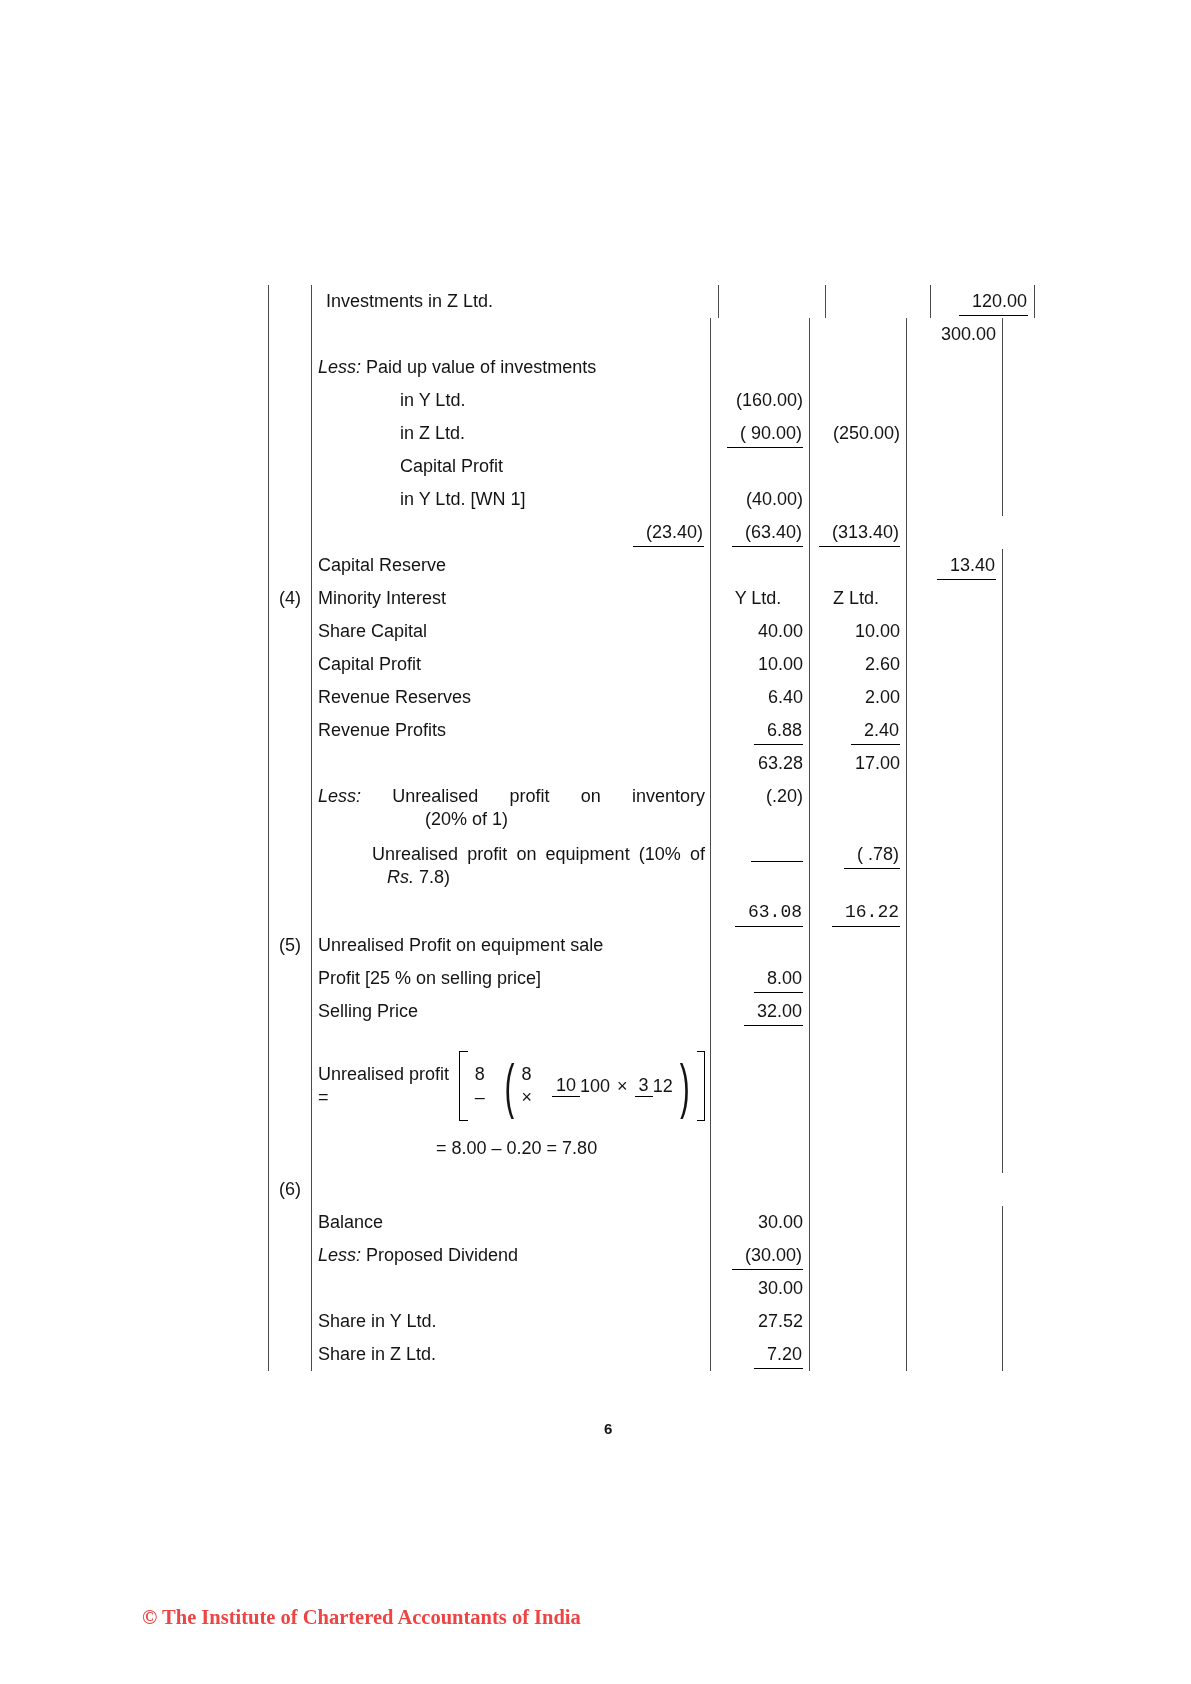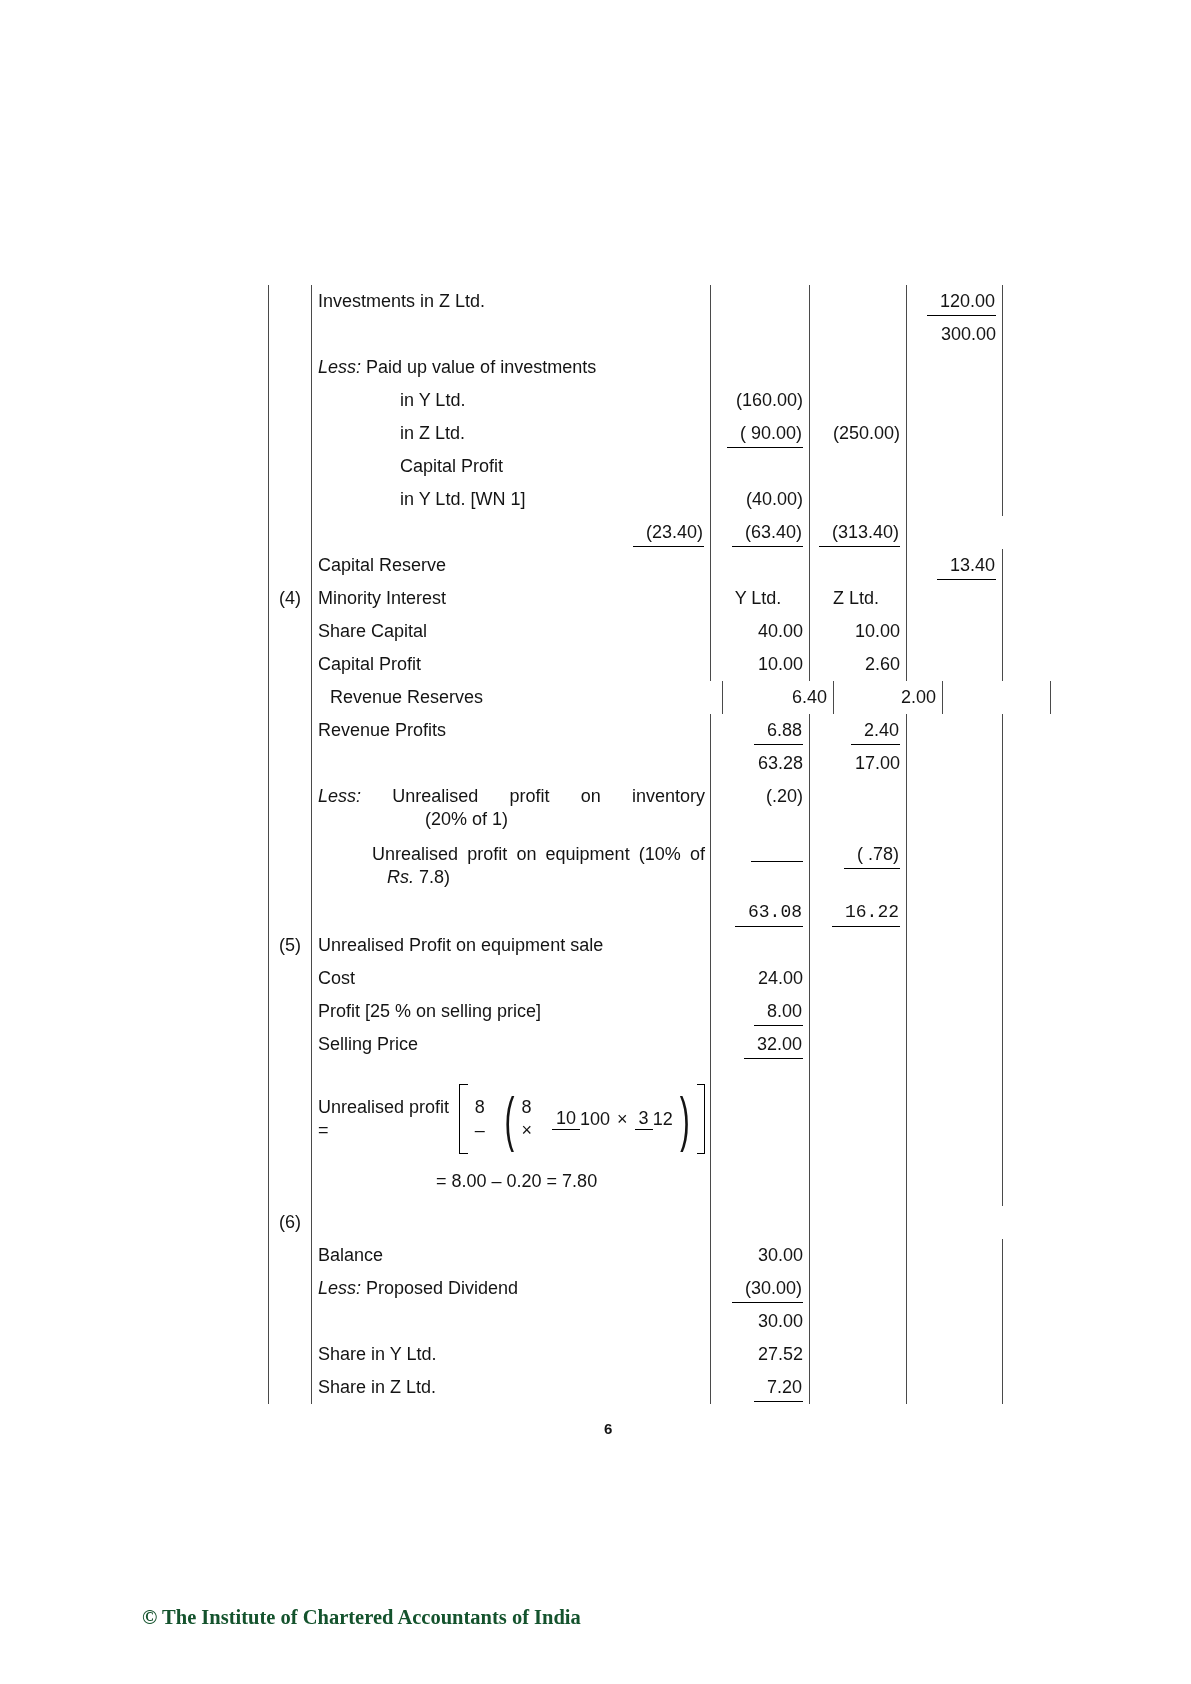--- a/index.html
+++ b/index.html
@@ -65,7 +65,7 @@
 
 <div class="page">
   <div class="tbl" id="tbl">
-      <div class="row" style="height: 33px;">
+      <div class="row" style="height: 33px; gap: 8px;">
         <div class="cell numcol"></div>
         <div class="cell desc">
           <div class="l1"><span>Investments in Z Ltd.</span></div>

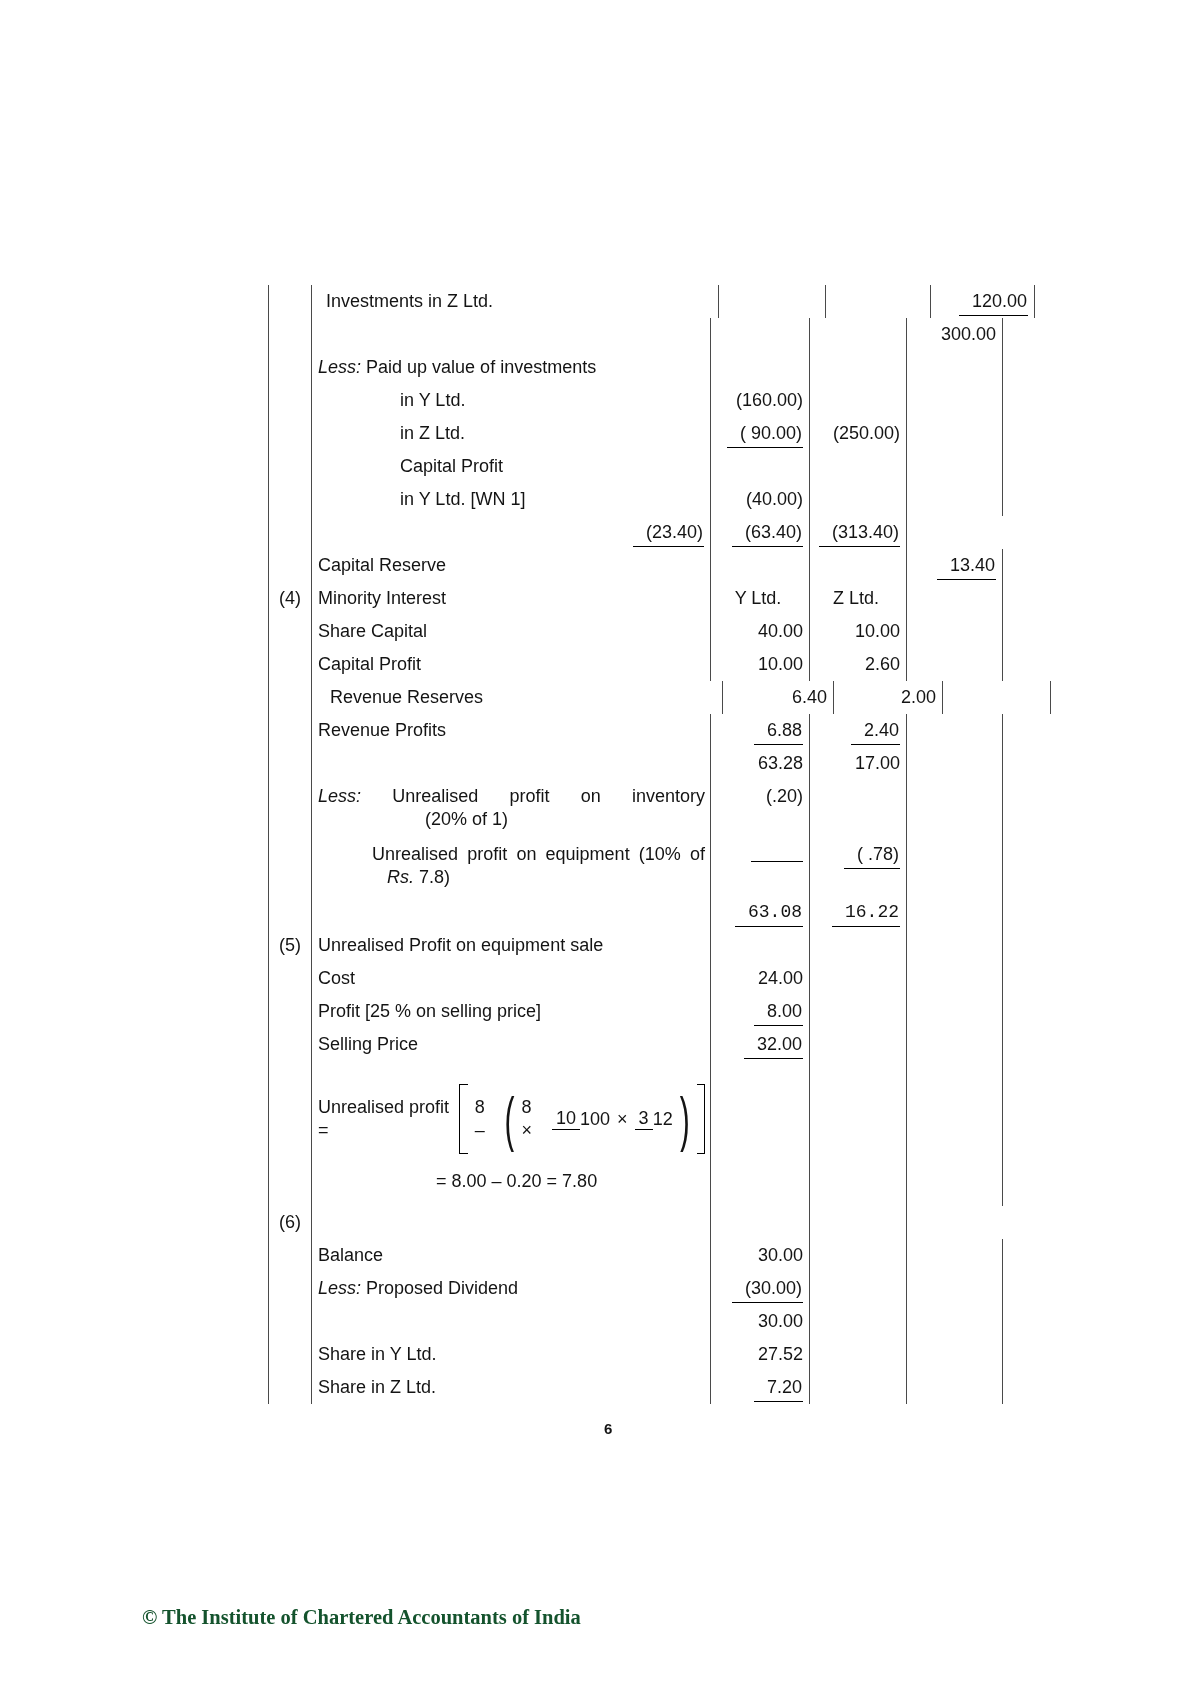--- a/index.html
+++ b/index.html
@@ -168,7 +168,7 @@
         <div class="cell val"><span>2.60</span></div>
         <div class="cell val"></div>
       </div>
-      <div class="row" style="height: 33px; gap: 12px;">
+      <div class="row" style="height: 33px;">
         <div class="cell numcol"></div>
         <div class="cell desc">
           <div class="l1"><span>Revenue Reserves</span></div>

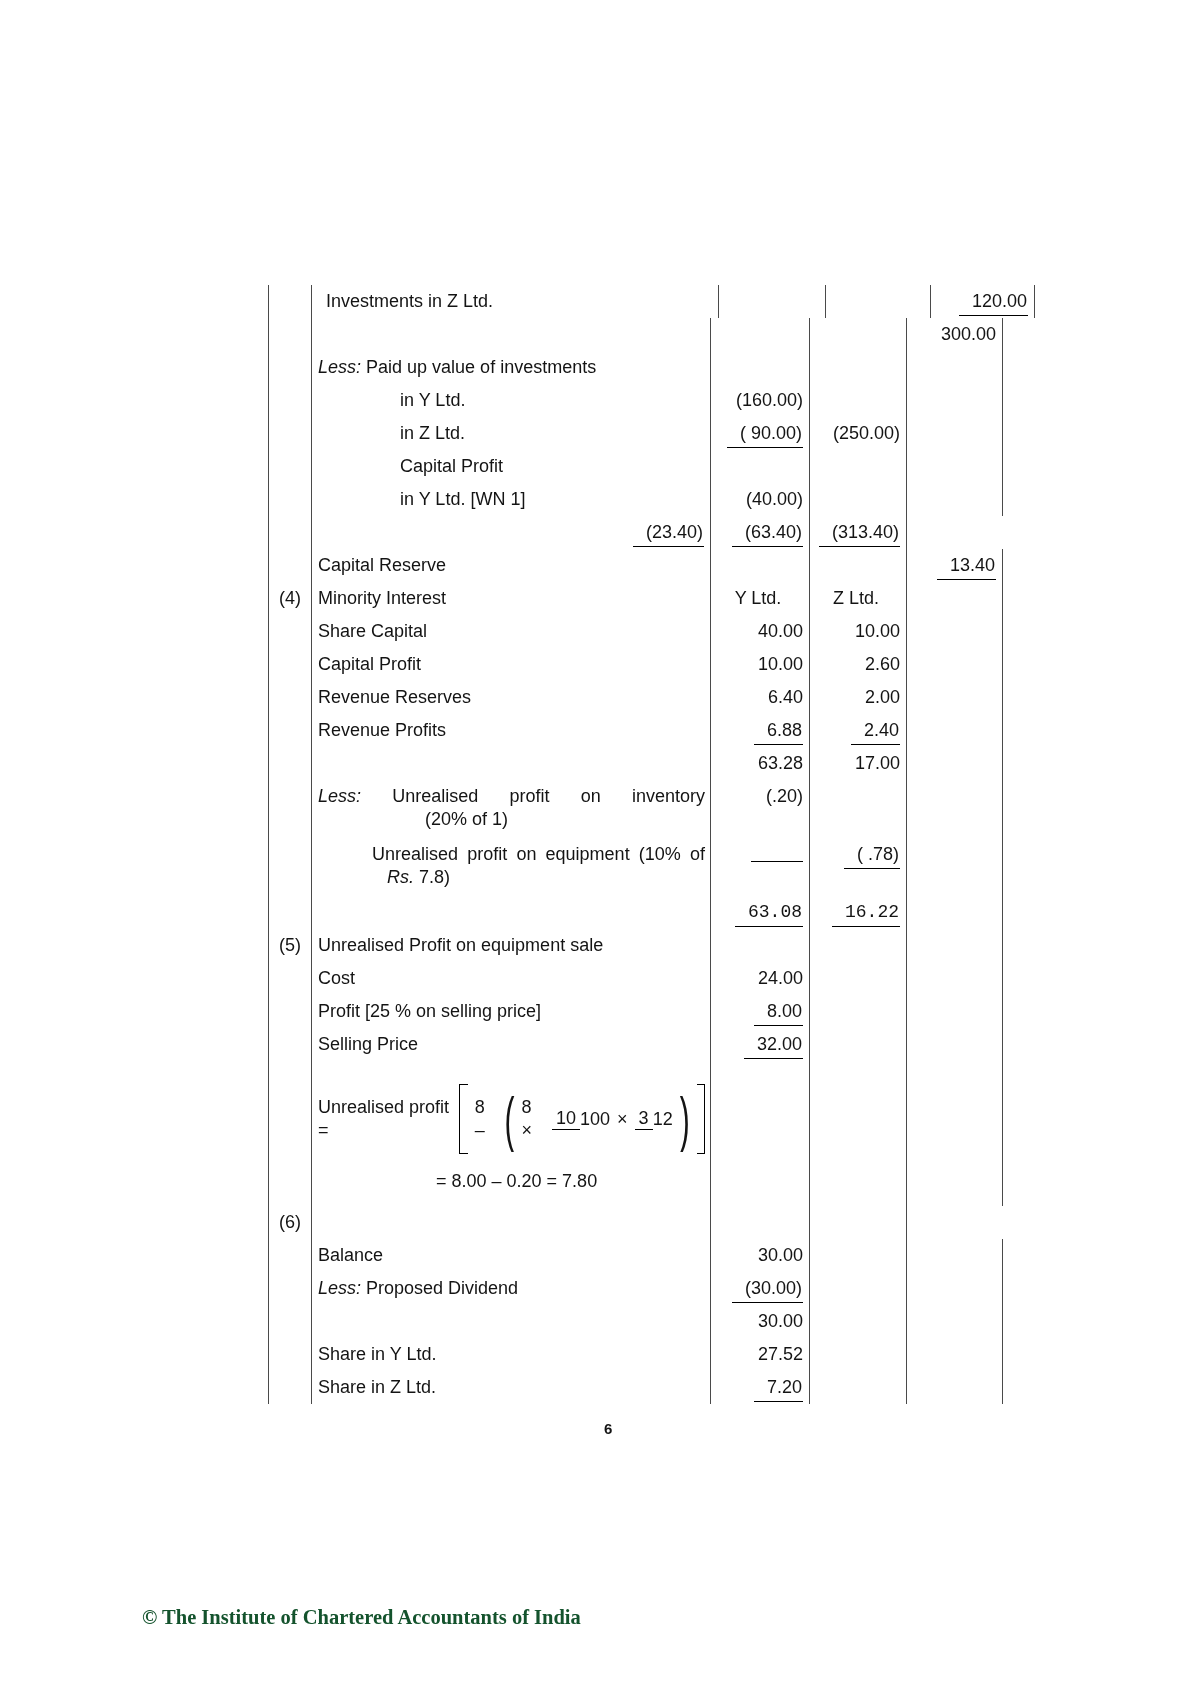--- a/index.html
+++ b/index.html
@@ -226,15 +226,6 @@
           <div class="l1"><span>Unrealised Profit on equipment sale</span></div>
         </div>
         <div class="cell val"></div>
-        <div class="cell val"></div>
-        <div class="cell val"></div>
-      </div>
-      <div class="row" style="height: 33px;">
-        <div class="cell numcol"></div>
-        <div class="cell desc">
-          <div class="l1"><span>Cost</span></div>
-        </div>
-        <div class="cell val"><span>24.00</span></div>
         <div class="cell val"></div>
         <div class="cell val"></div>
       </div>

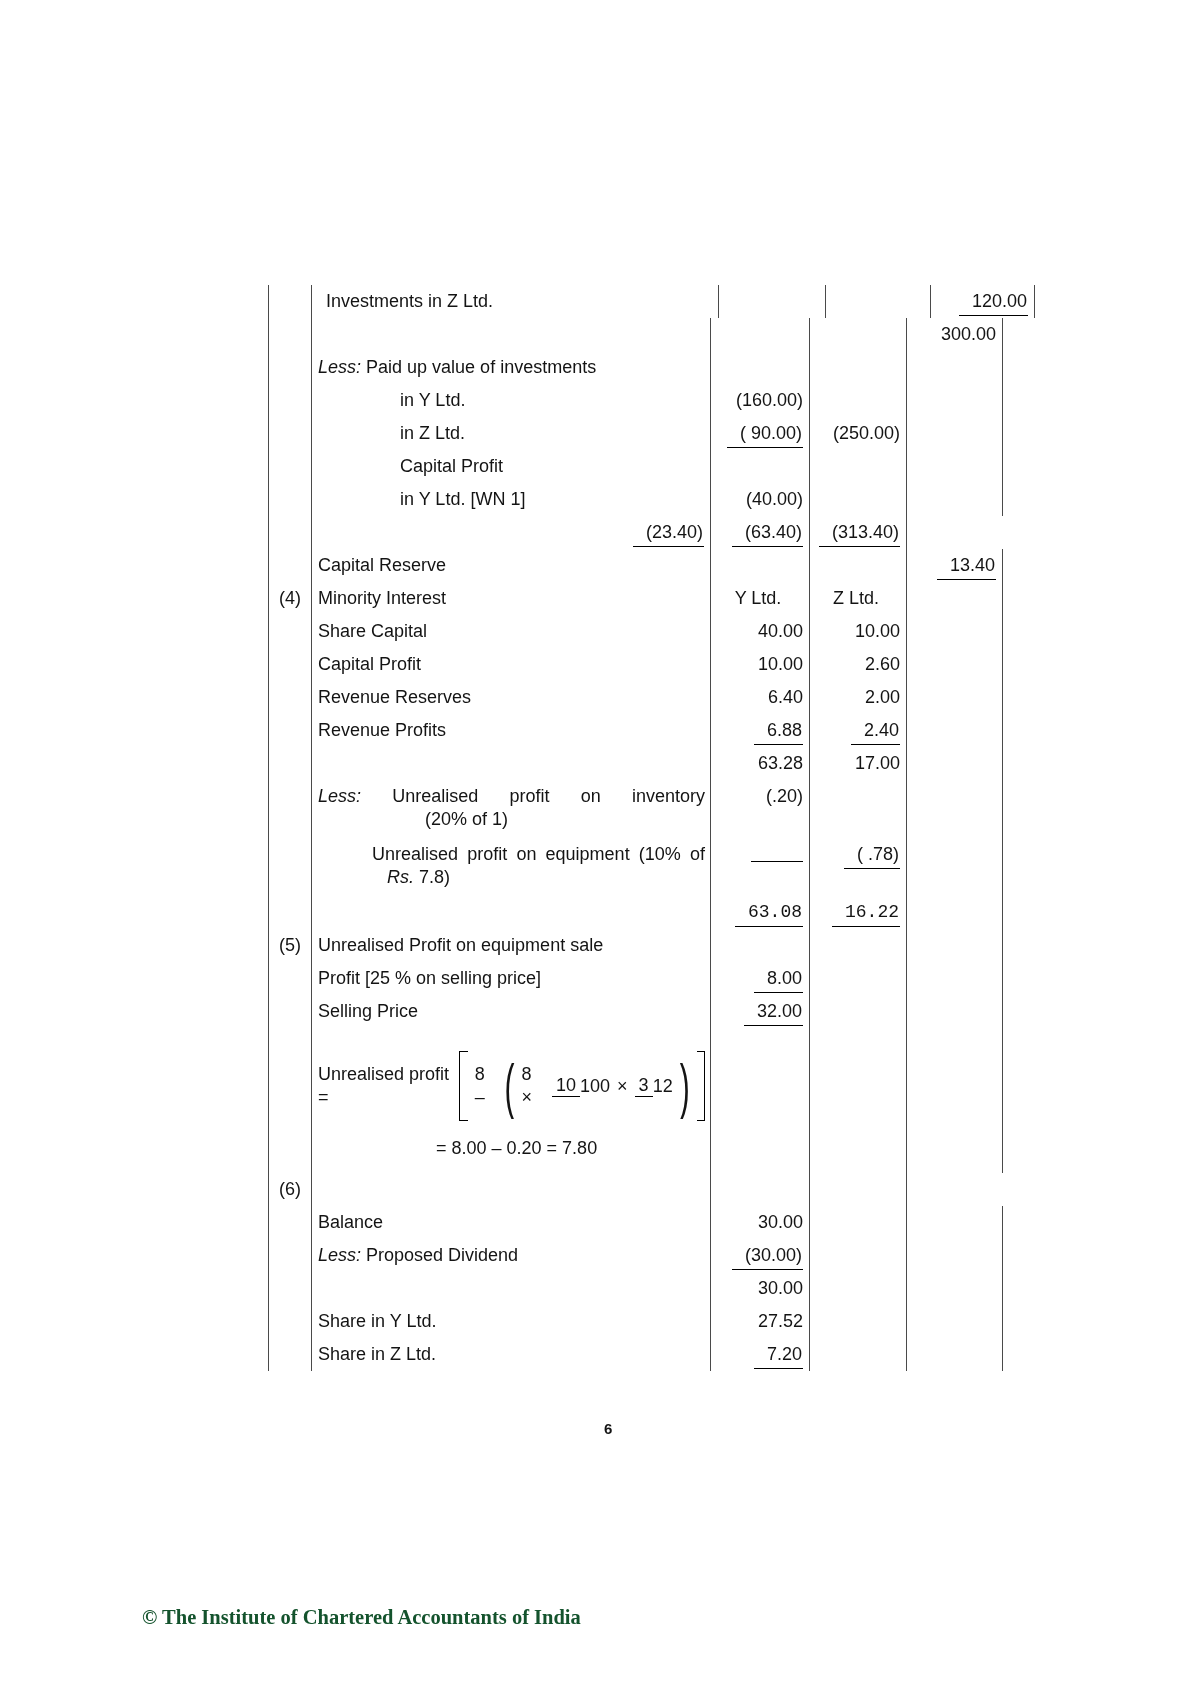--- a/index.html
+++ b/index.html
@@ -57,7 +57,7 @@
   .footer {
     position:absolute; left:142px; top:1606px;
     font-family:"Liberation Serif", serif;
-    font-weight:bold; font-size:20.5px; color:#14532d;
+    font-weight:bold; font-size:20.5px; color:#ef4444;
   }
 </style>
 </head>

